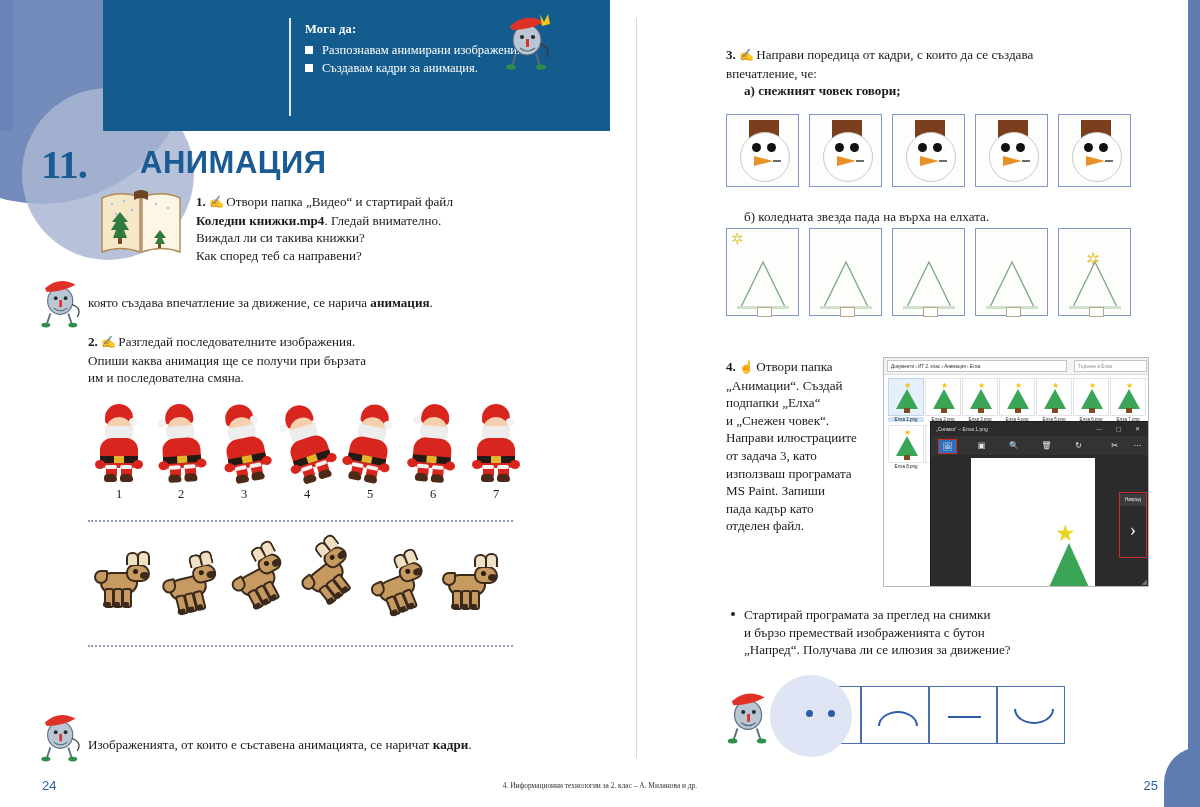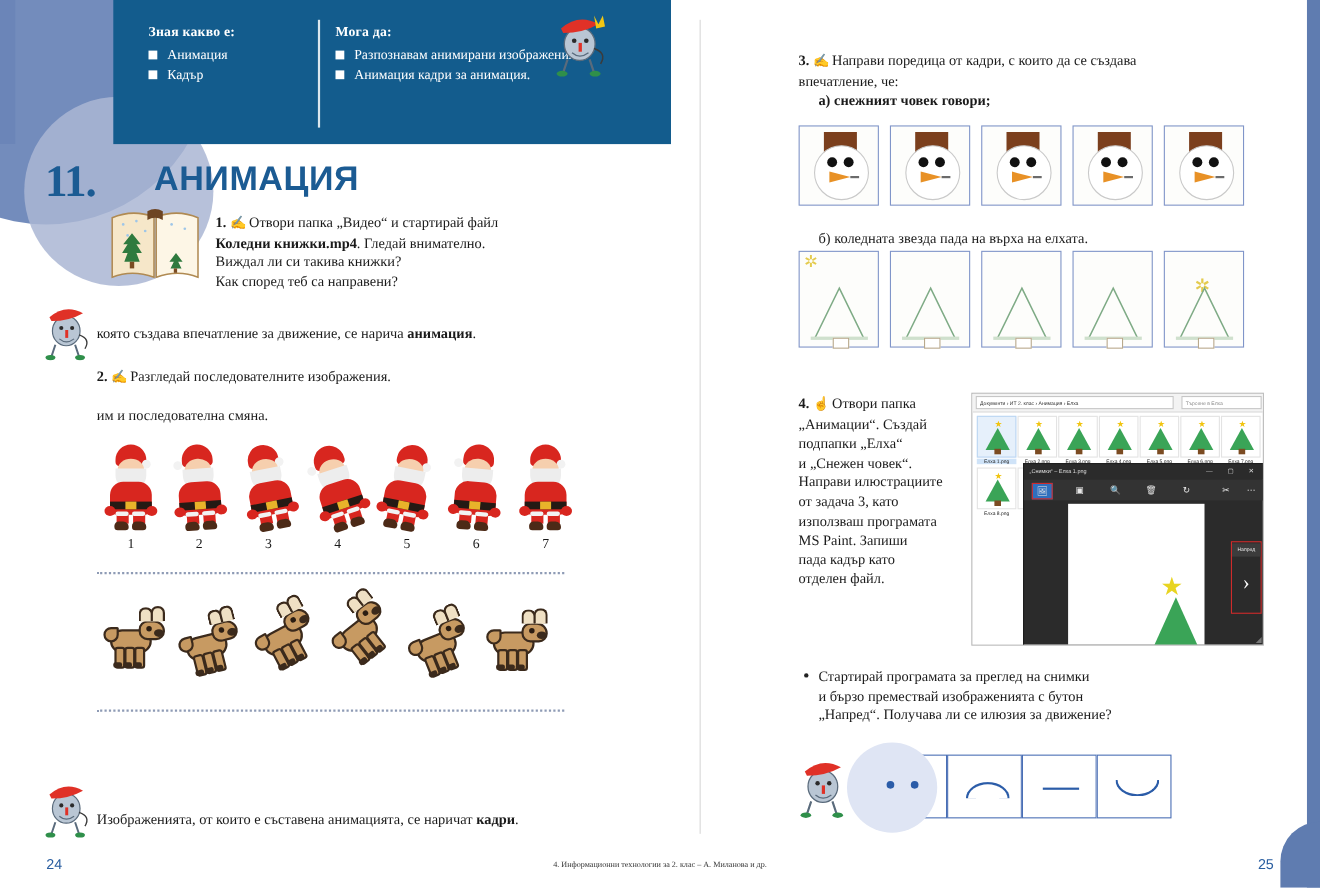--- a/index.html
+++ b/index.html
@@ -187,13 +187,6 @@
   <div class="banner">
     <div class="banner-divider"></div>
 
-    <div class="banner-col left">
-      <h4>Зная какво е:</h4>
-      <ul>
-        <li><span class="sq"></span><span>Анимация</span></li>
-        <li><span class="sq"></span><span>Кадър</span></li>
-      </ul>
-    </div>
 
     <div class="banner-col right">
       <h4>Мога да:</h4>

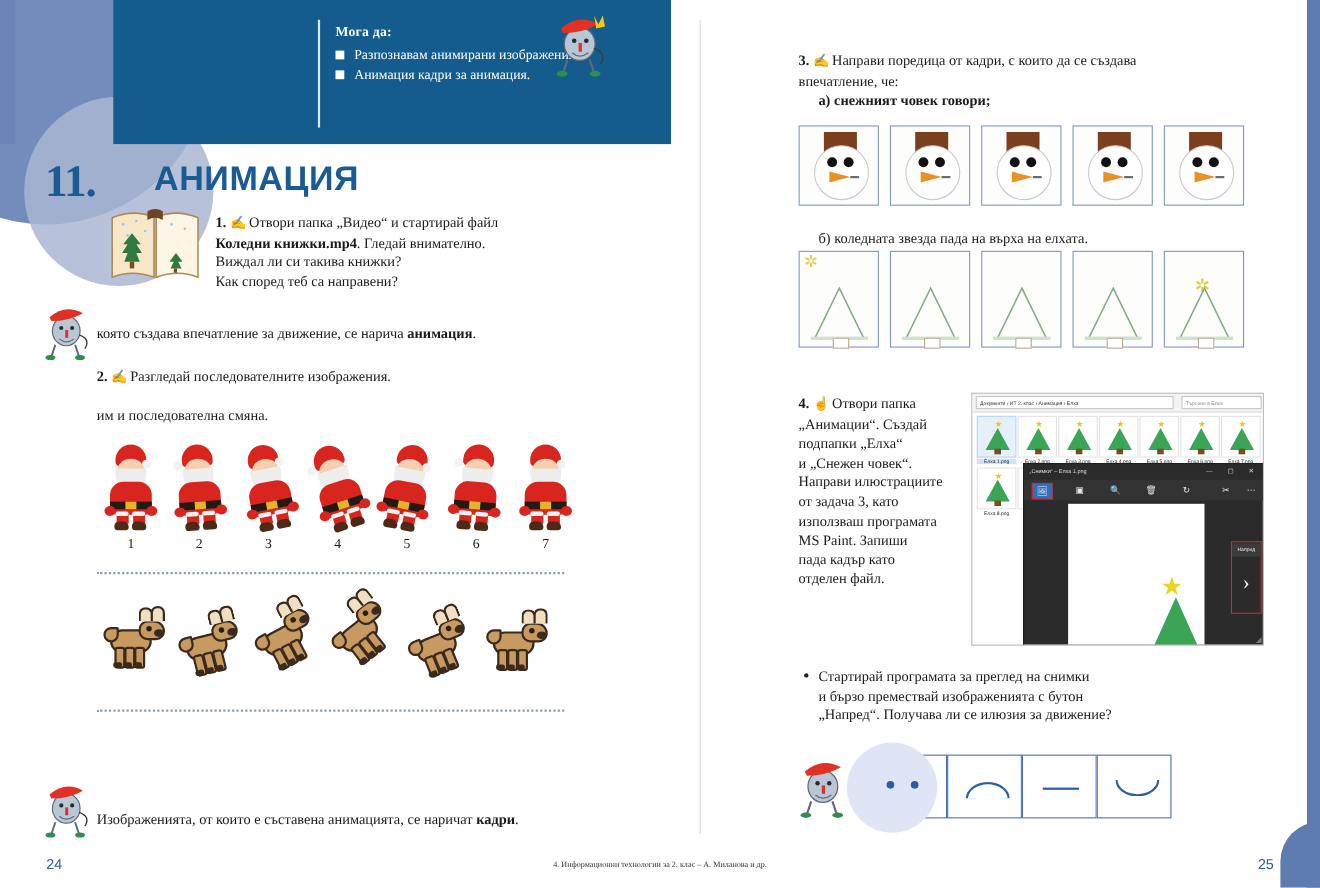--- a/index.html
+++ b/index.html
@@ -192,7 +192,7 @@
       <h4>Мога да:</h4>
       <ul>
         <li><span class="sq"></span><span>Разпознавам анимирани изображения.</span></li>
-        <li><span class="sq"></span><span>Анимация кадри за анимация.</span></li>
+        <li><span class="sq"></span><span>Създавам кадри за анимация.</span></li>
       </ul>
     </div>
   </div>

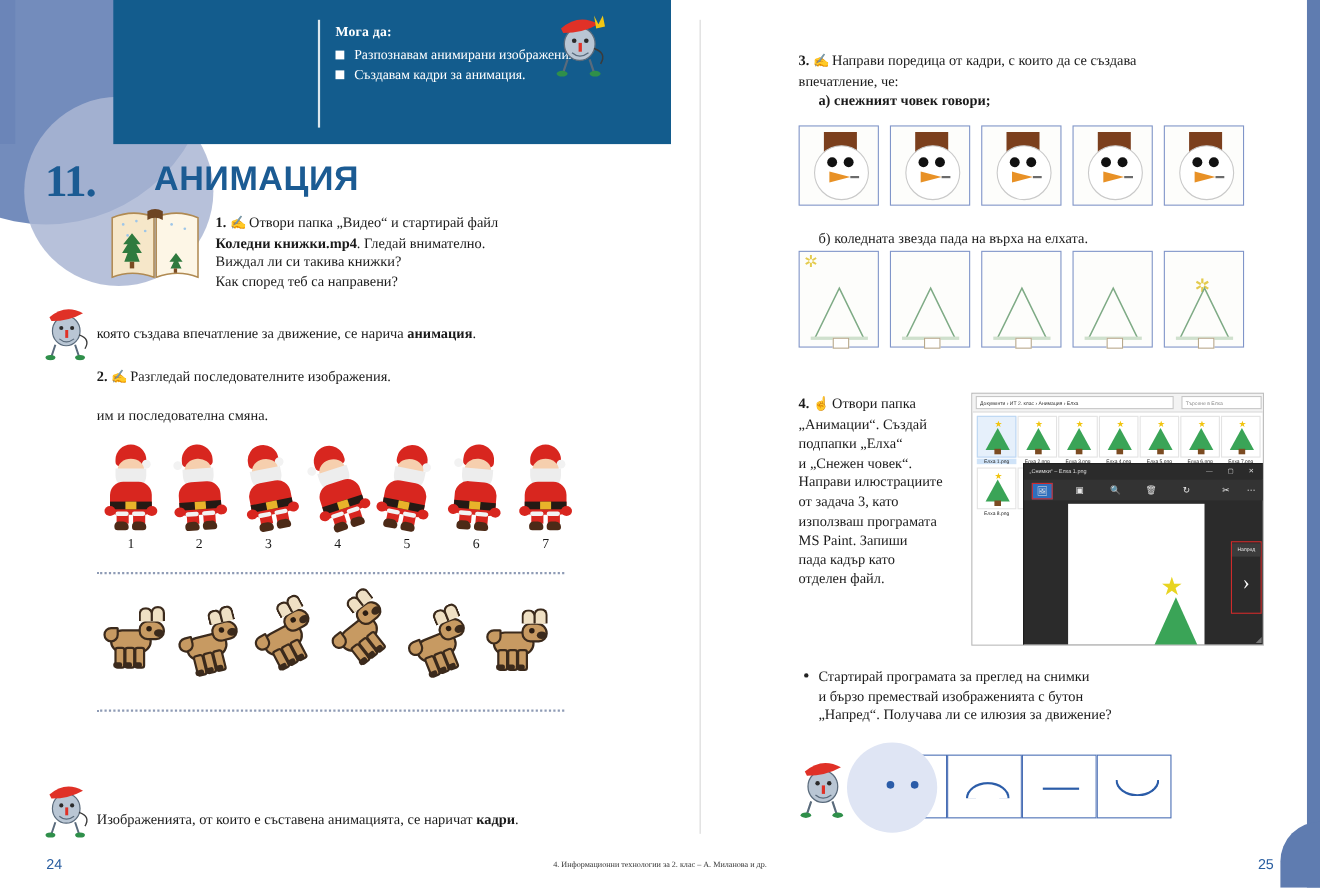--- a/index.html
+++ b/index.html
@@ -261,7 +261,7 @@
     <span class="num">2.</span>
     <span class="ic">✍</span>
     <span>Разгледай последователните изображения.</span><br>
-    <br>
+    <span>Опиши каква анимация ще се получи при бързата</span><br>
     <span>им и последователна смяна.</span>
   </div>
 

